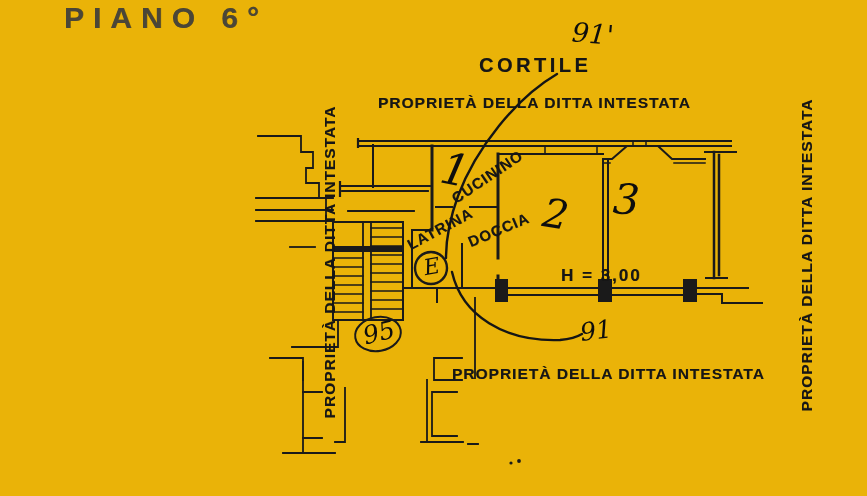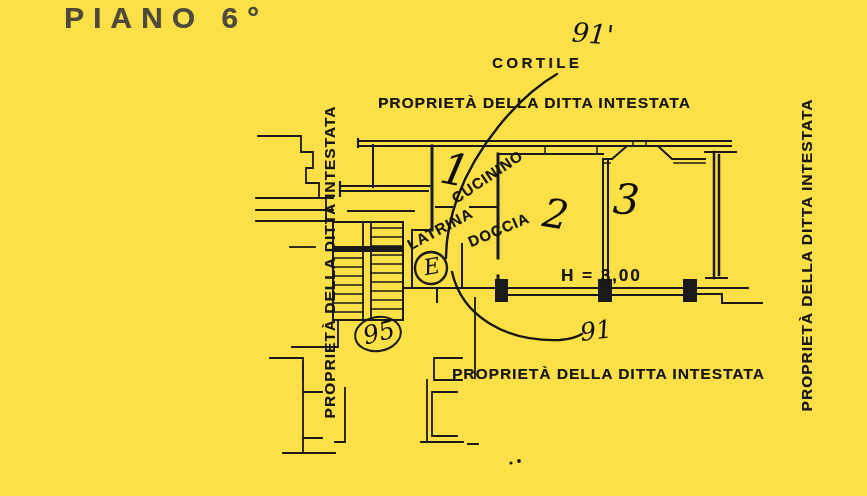--- a/index.html
+++ b/index.html
@@ -4,7 +4,7 @@
 <style>
   html,body{margin:0;padding:0;background:#ffffff;}
   #page{
-    position:relative;width:867px;height:496px;background:#fde047;
+    position:relative;width:867px;height:496px;background:#eab308;
     overflow:hidden;font-family:"Liberation Sans",sans-serif;
   }
   .stamp{

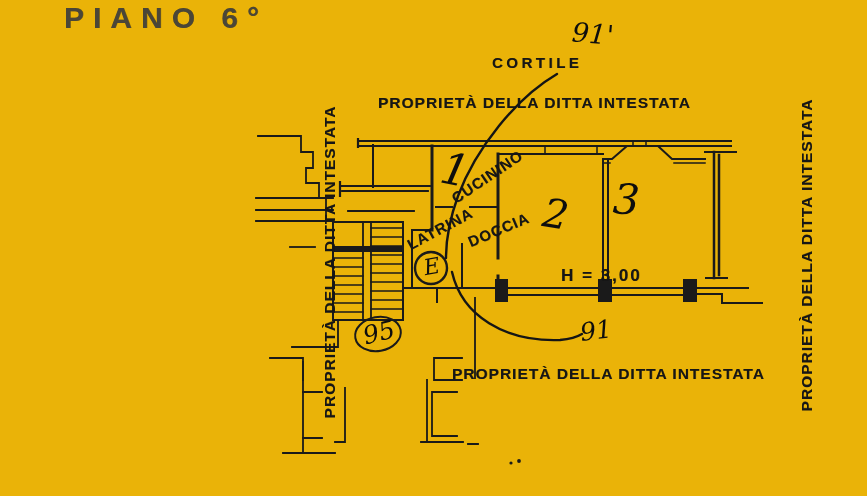--- a/index.html
+++ b/index.html
@@ -128,7 +128,7 @@
 
   <div class="stamp faded" style="left:64px;top:1px;">PIANO 6°</div>
 
-  <div class="stamp" style="left:492px;top:54px;font-size:15px;letter-spacing:3.5px;">CORTILE</div>
+  <div class="stamp" style="left:479px;top:54px;font-size:20px;letter-spacing:3.5px;">CORTILE</div>
 
   <div class="stamp prop" style="left:378px;top:94px;">PROPRIETÀ DELLA DITTA INTESTATA</div>
 

